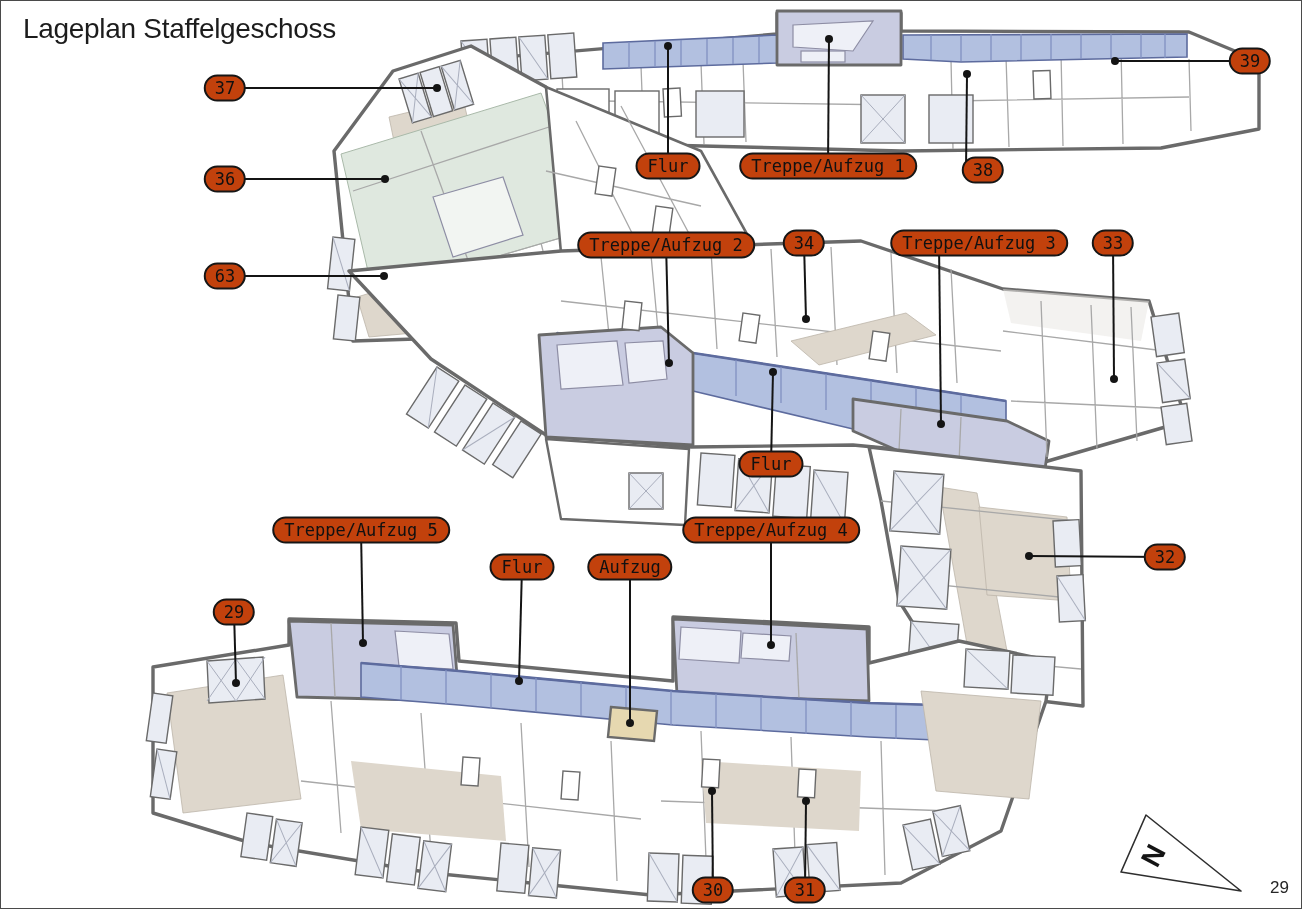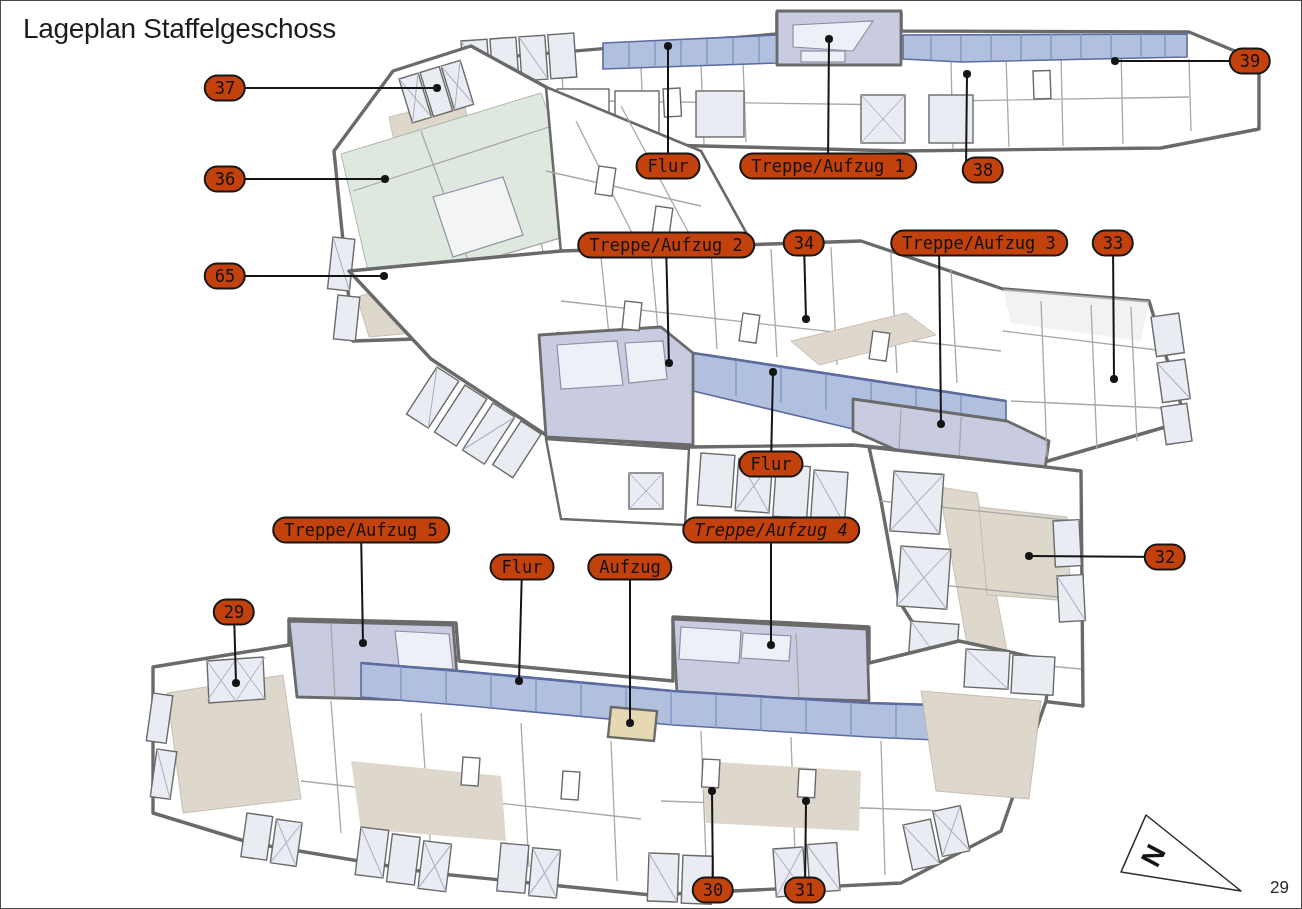--- a/index.html
+++ b/index.html
@@ -375,7 +375,7 @@
   <div id="labels-layer">
       <div class="bubble number" style="left: 224px; top: 87px;">37</div>
       <div class="bubble number" style="left: 224px; top: 178px;">36</div>
-      <div class="bubble number" style="left: 224px; top: 275px;">65</div>
+      <div class="bubble number" style="left: 224px; top: 275px;">63</div>
       <div class="bubble name" style="left: 667px; top: 165px;">Flur</div>
       <div class="bubble name" style="left: 827px; top: 165px;">Treppe/Aufzug 1</div>
       <div class="bubble number" style="left: 965px; top: 169px; margin-left: 17px;">38</div>

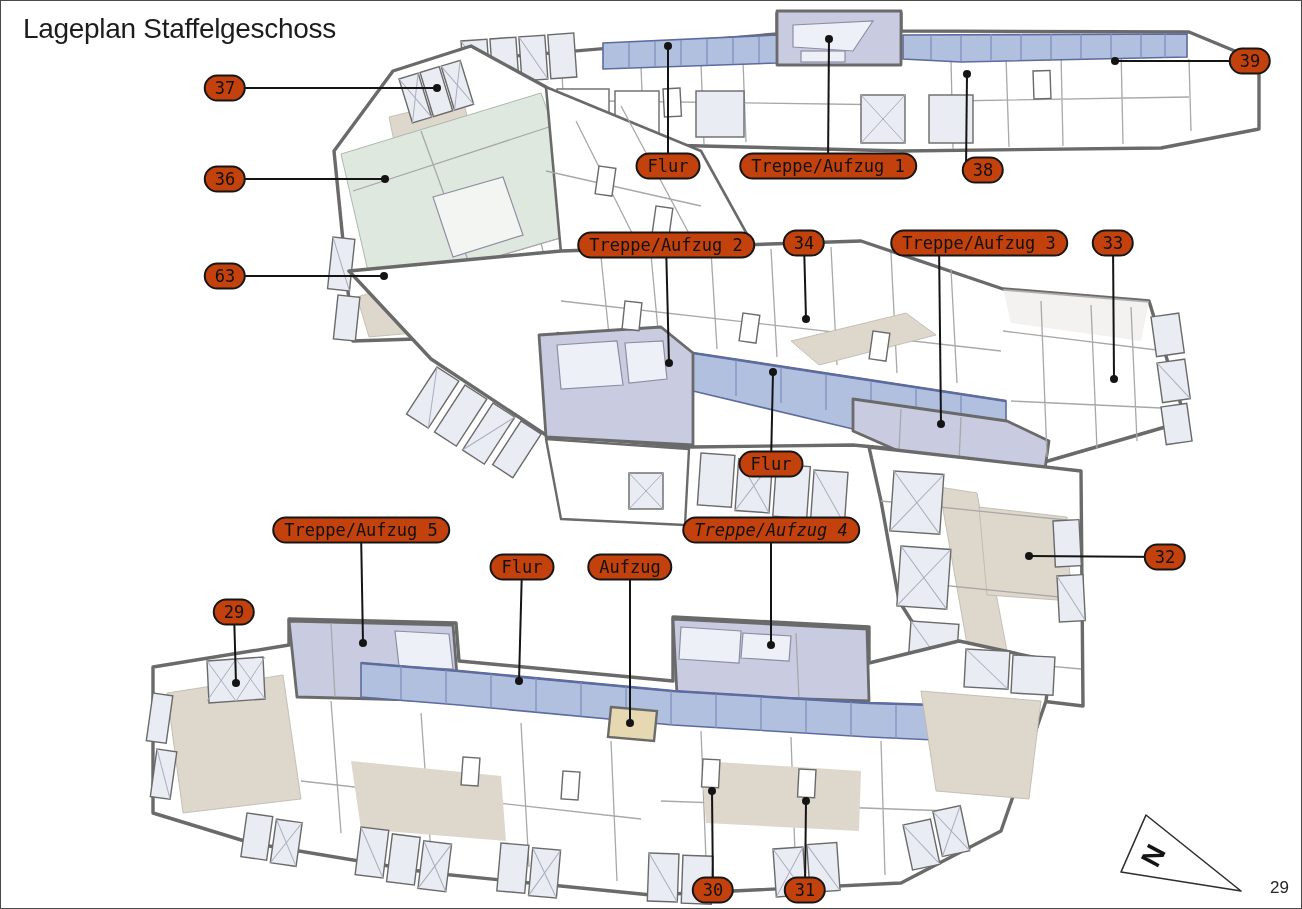--- a/index.html
+++ b/index.html
@@ -388,7 +388,7 @@
       <div class="bubble name" style="left: 360px; top: 529px;">Treppe/Aufzug 5</div>
       <div class="bubble name" style="left: 521px; top: 566px;">Flur</div>
       <div class="bubble name" style="left: 629px; top: 566px;">Aufzug</div>
-      <div class="bubble name" style="left: 770px; top: 529px; font-style: italic;">Treppe/Aufzug 4</div>
+      <div class="bubble name" style="left: 770px; top: 529px;">Treppe/Aufzug 4</div>
       <div class="bubble number" style="left: 1164px; top: 556px;">32</div>
       <div class="bubble number" style="left: 233px; top: 611px;">29</div>
       <div class="bubble number" style="left: 712px; top: 889px;">30</div>

